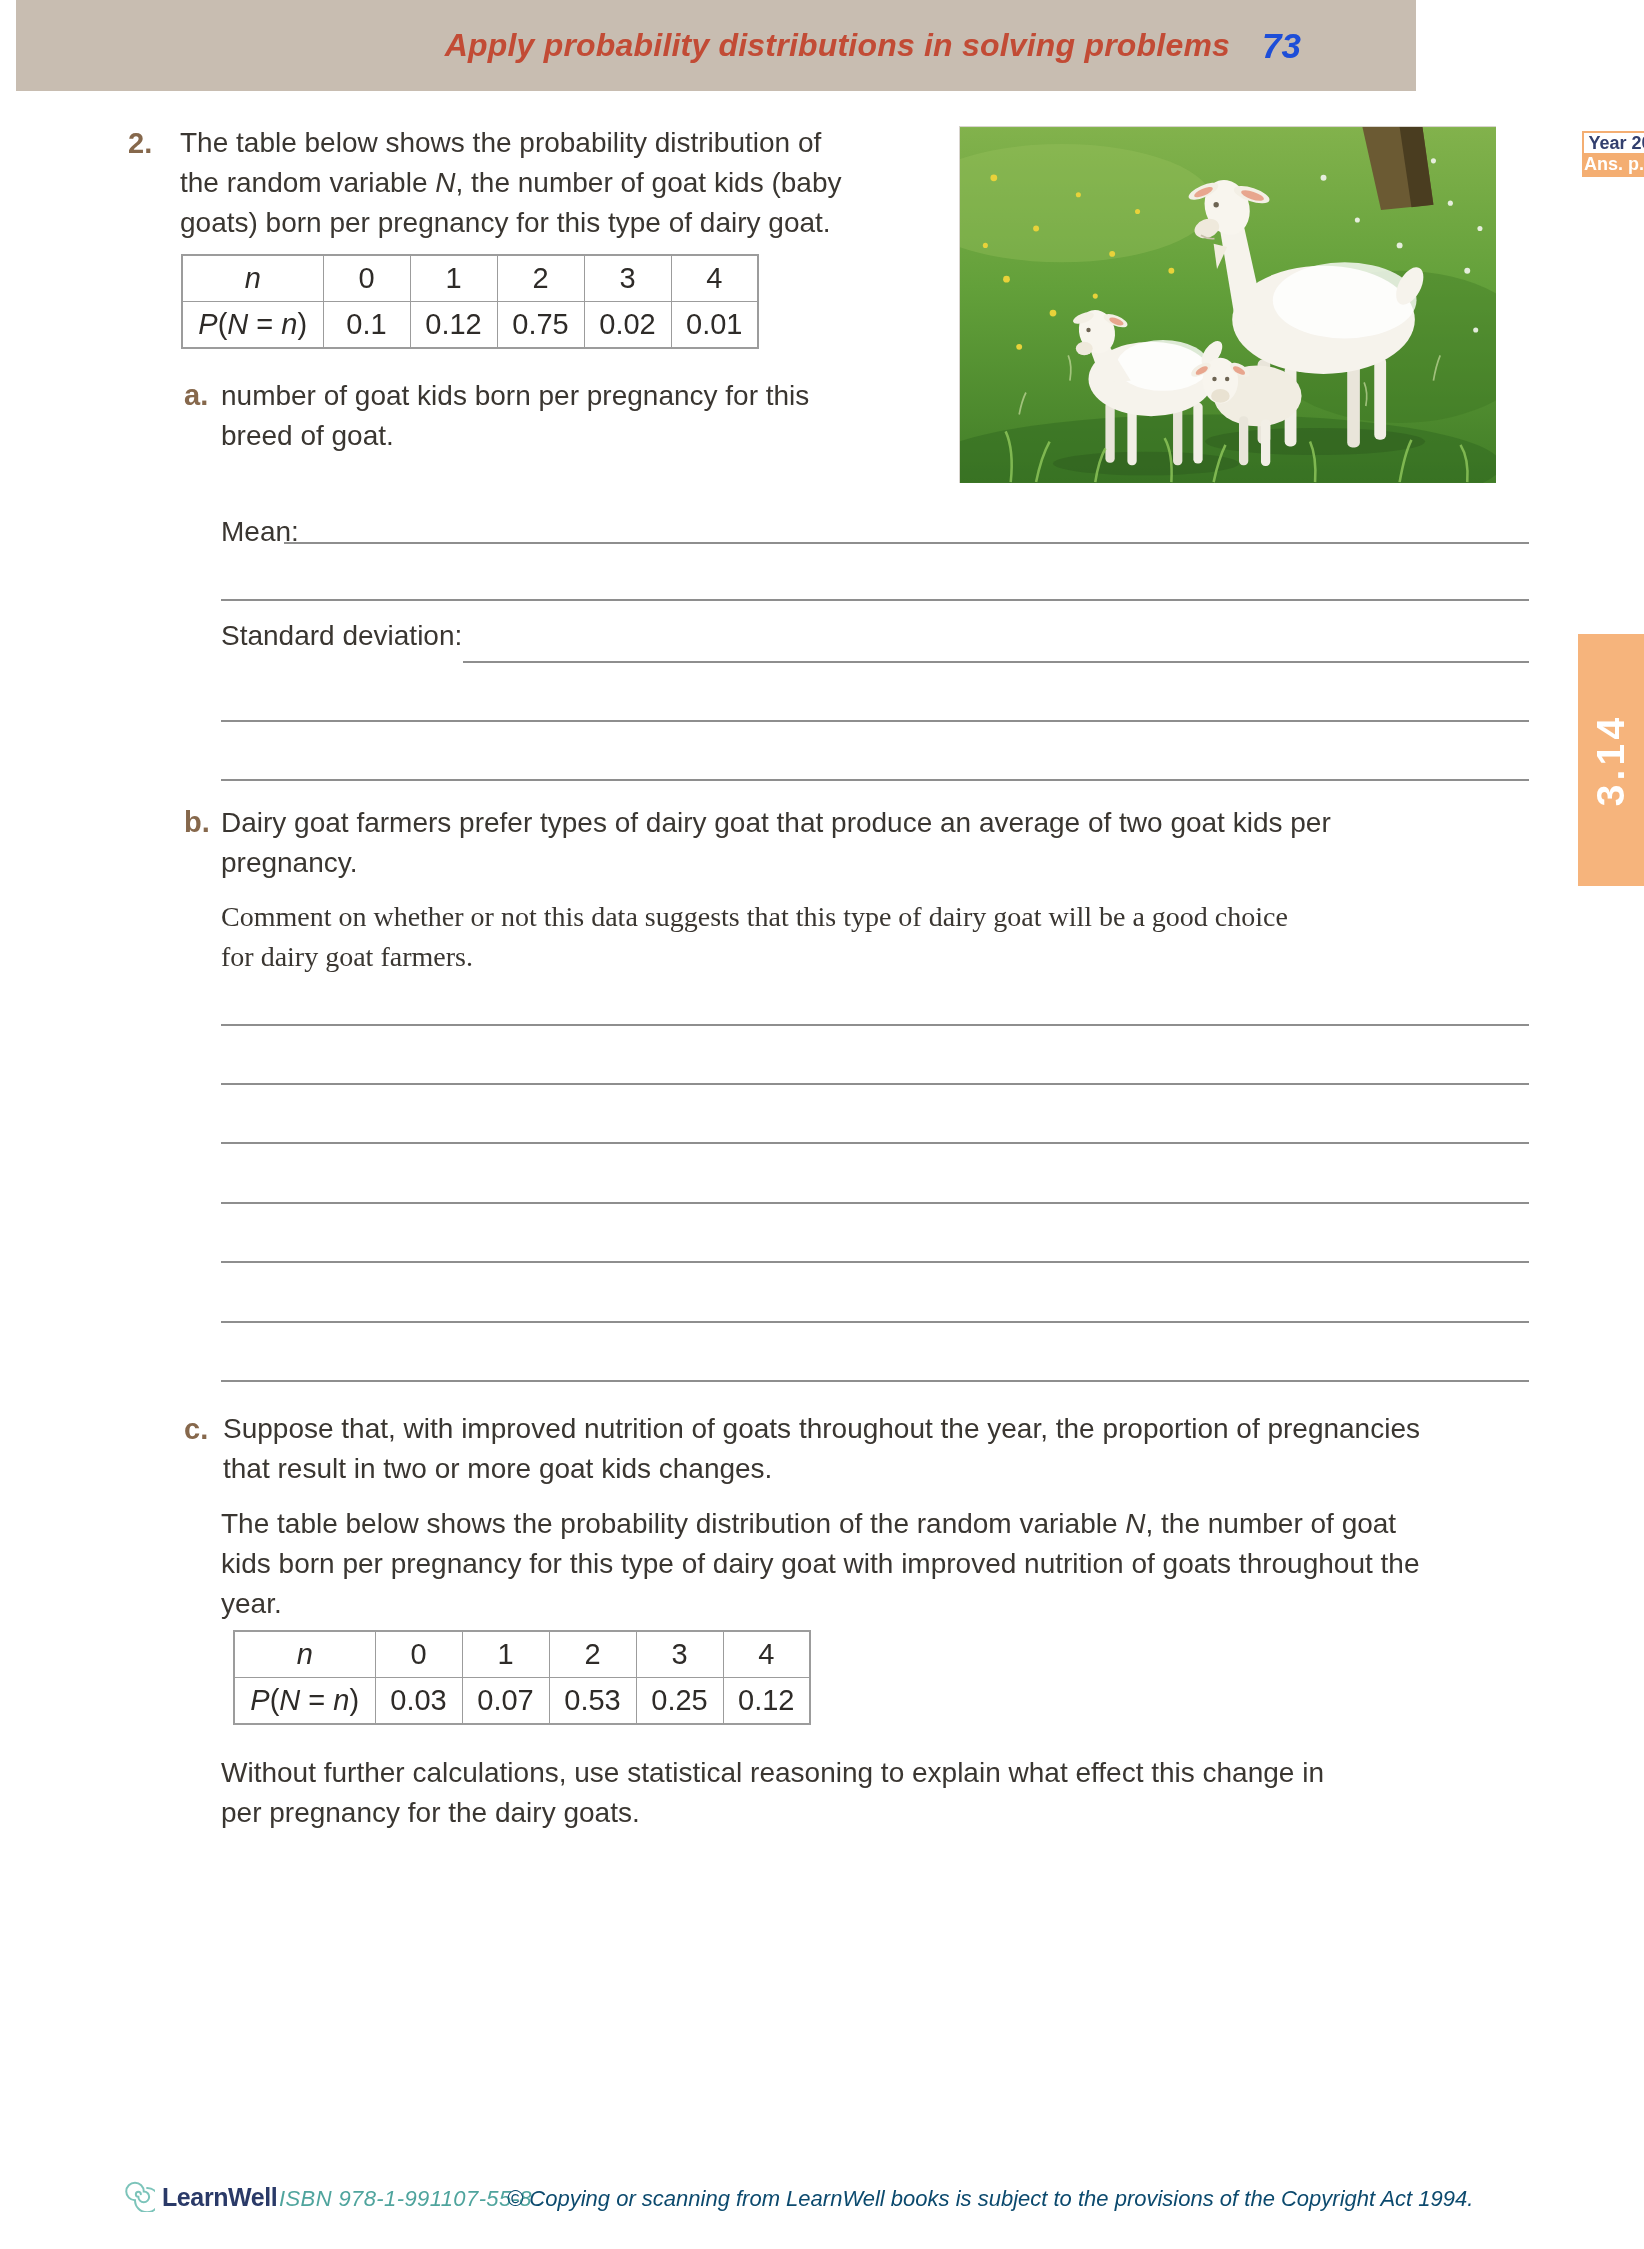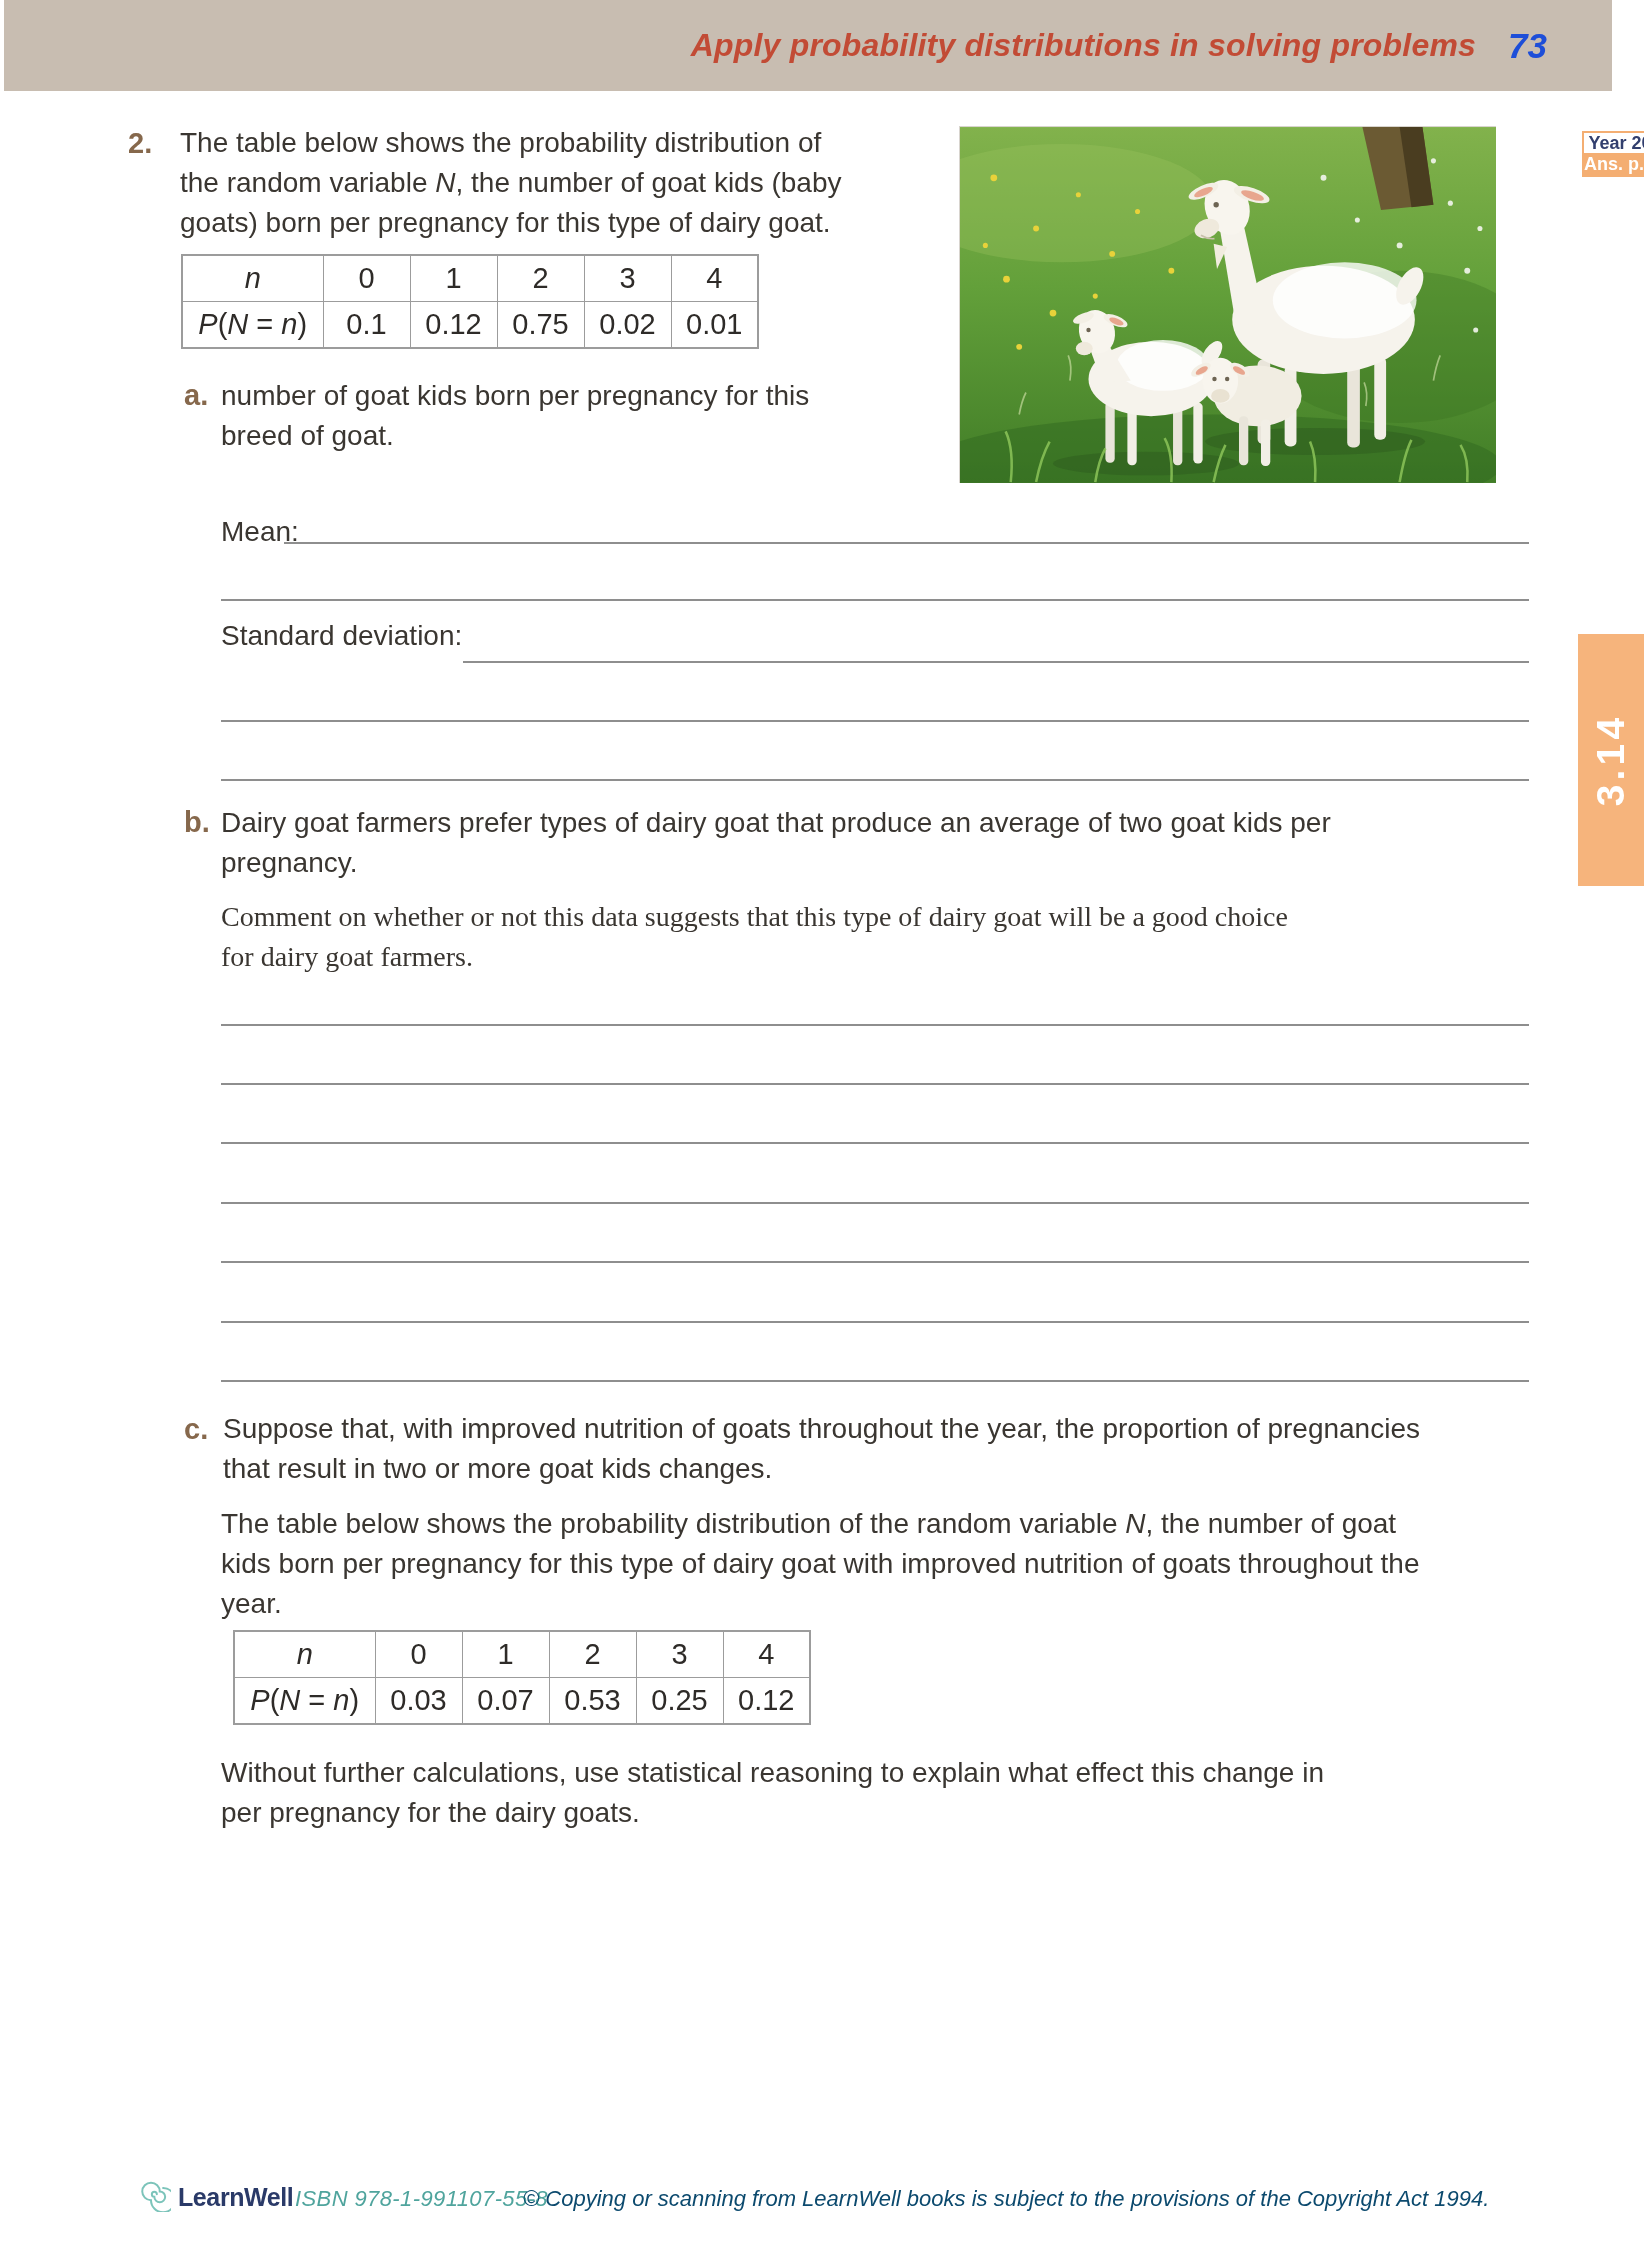--- a/index.html
+++ b/index.html
@@ -13,10 +13,10 @@
   }
   
   .header-band{
-    position:absolute;left:4px;top:0;width:1608px;height:91px;
+    position:absolute;left:16px;top:0;width:1400px;height:91px;
     background:#c8bdb1;
     display:flex;align-items:center;justify-content:flex-end;
-    padding-right:65px;box-sizing:border-box;gap:32px;
+    padding-right:115px;box-sizing:border-box;gap:32px;
   }
   .header-title{
     font-style:italic;font-weight:600;font-size:32px;color:#c24b35;

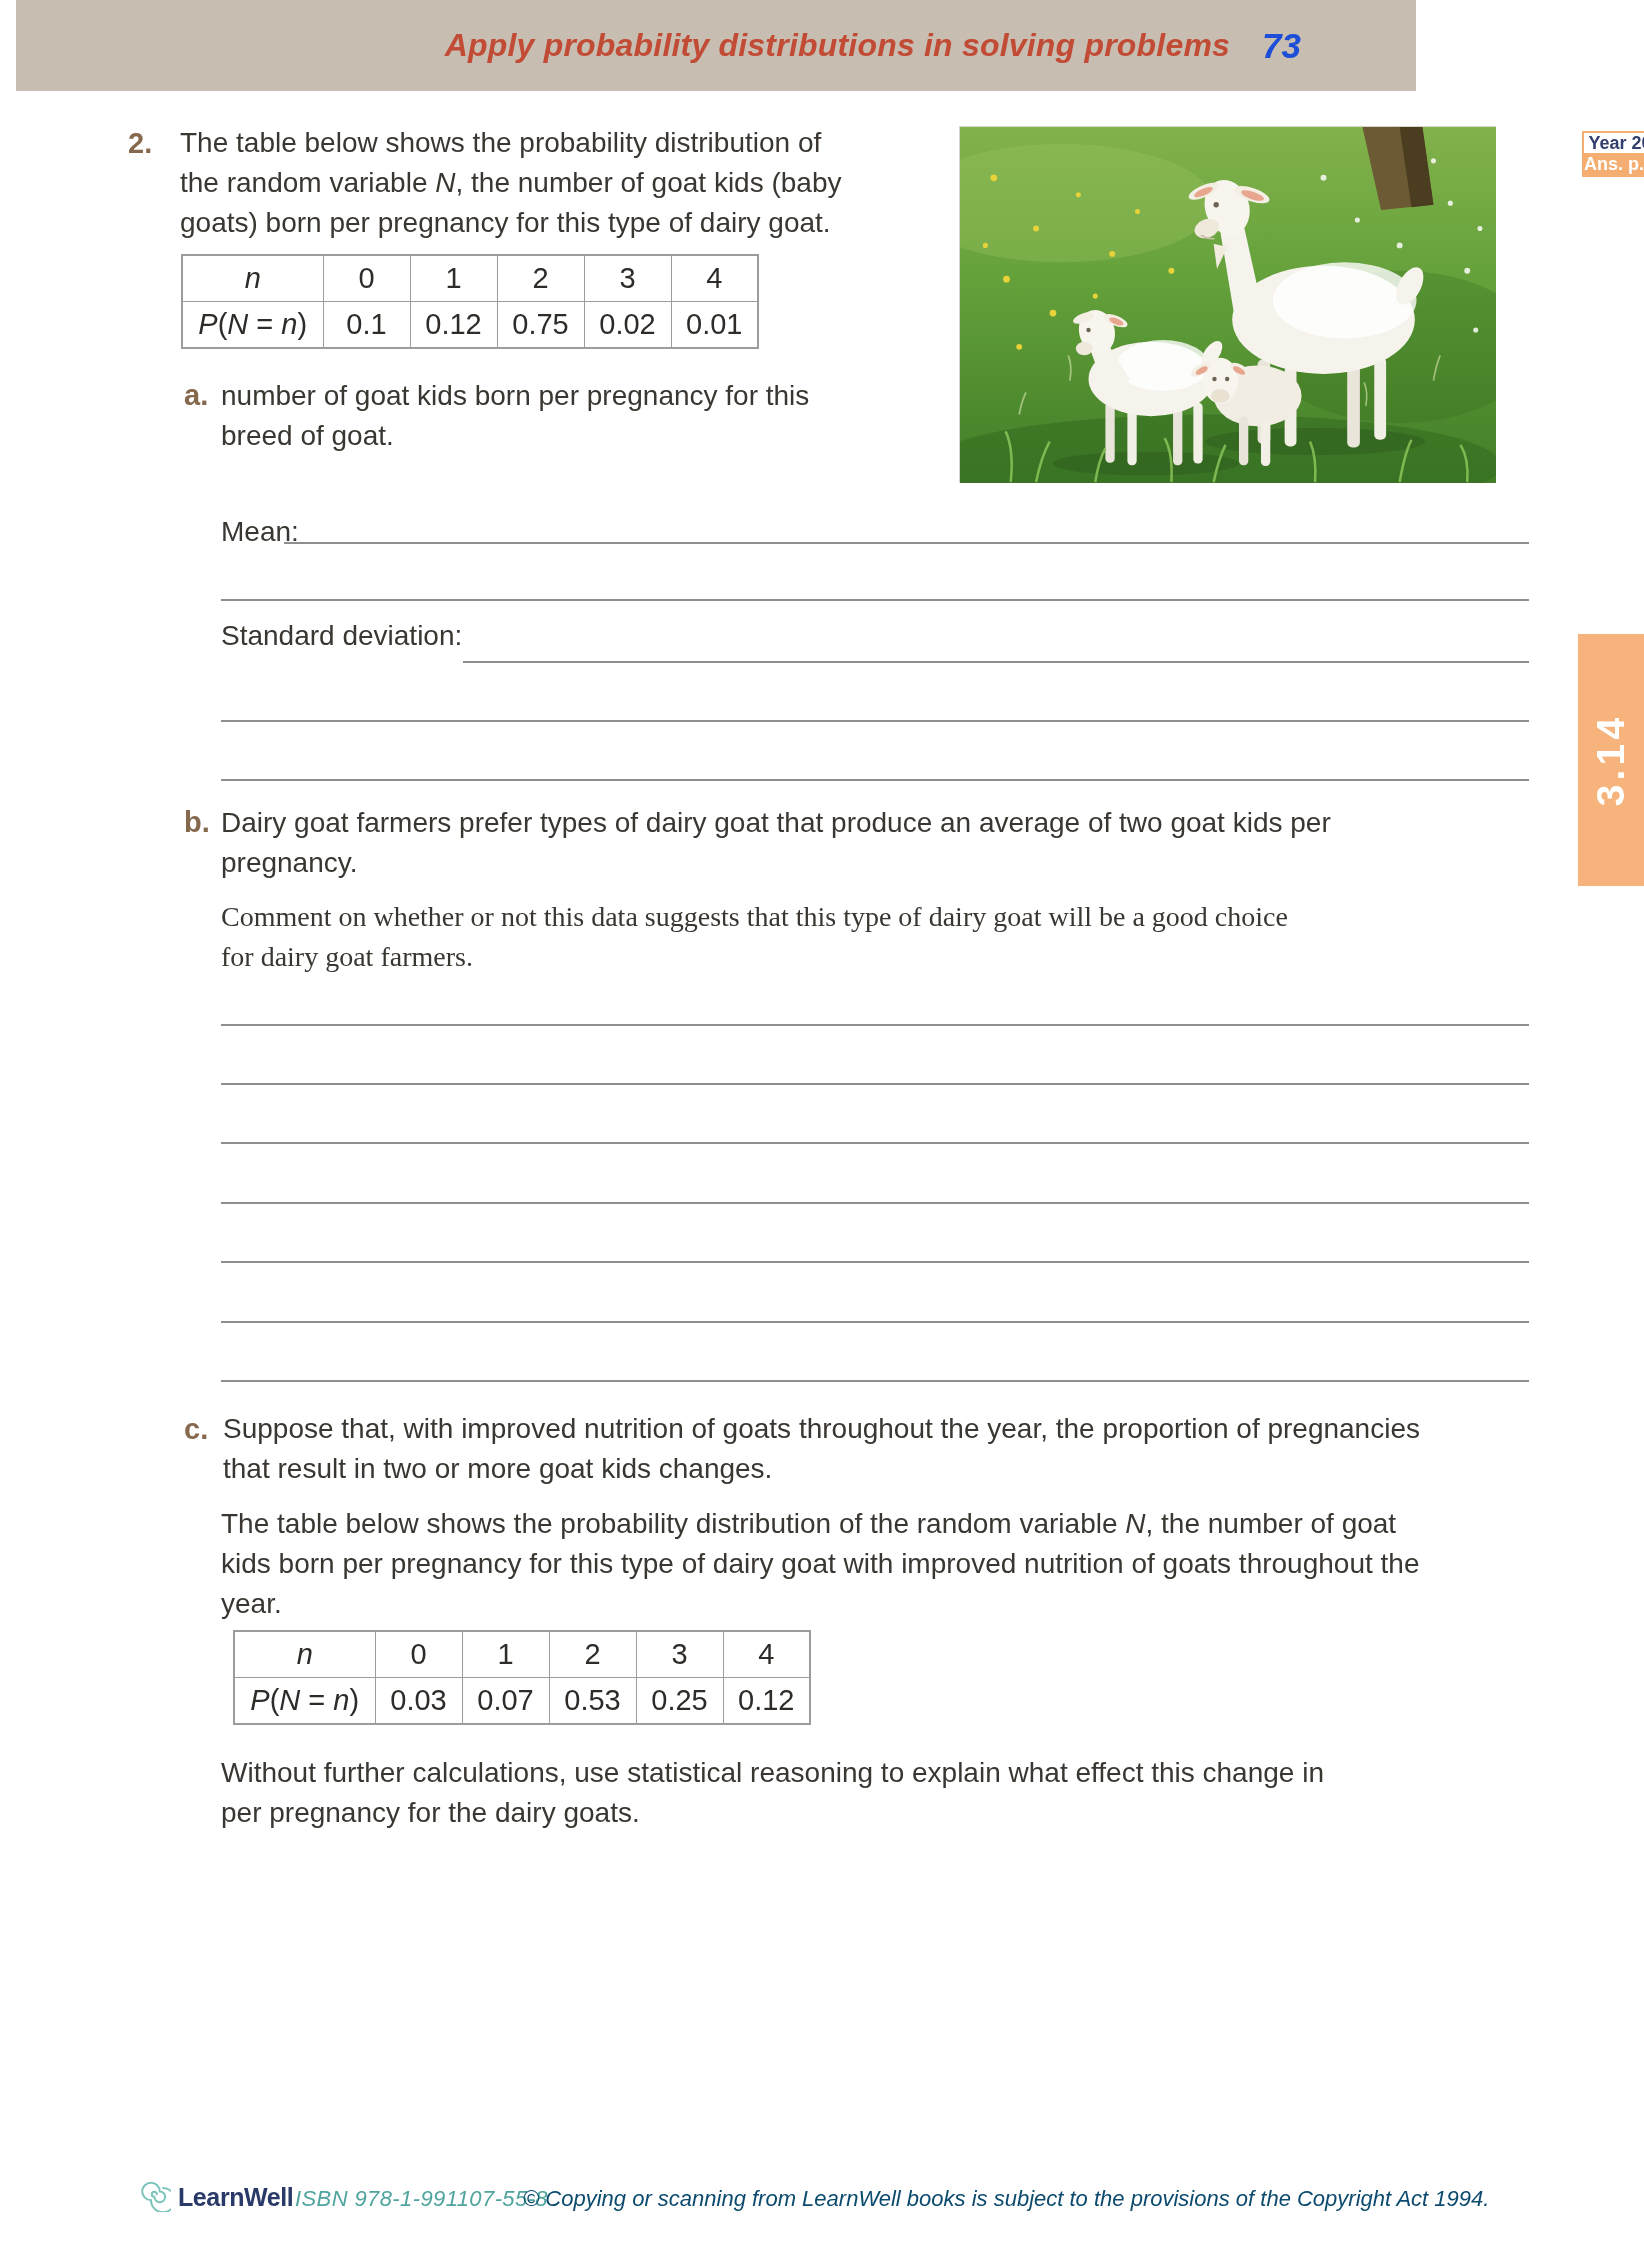--- a/index.html
+++ b/index.html
@@ -72,7 +72,7 @@
     letter-spacing:4.2px;white-space:nowrap;
   }
   
-  .footer{position:absolute;left:16px;top:2178px;width:1524px;height:42px;}
+  .footer{position:absolute;left:0;top:2178px;width:1524px;height:42px;}
   .footer-logo{position:absolute;left:125px;top:1.7px;}
   .footer-brand{
     position:absolute;left:162px;top:5px;font-size:25px;font-weight:700;

